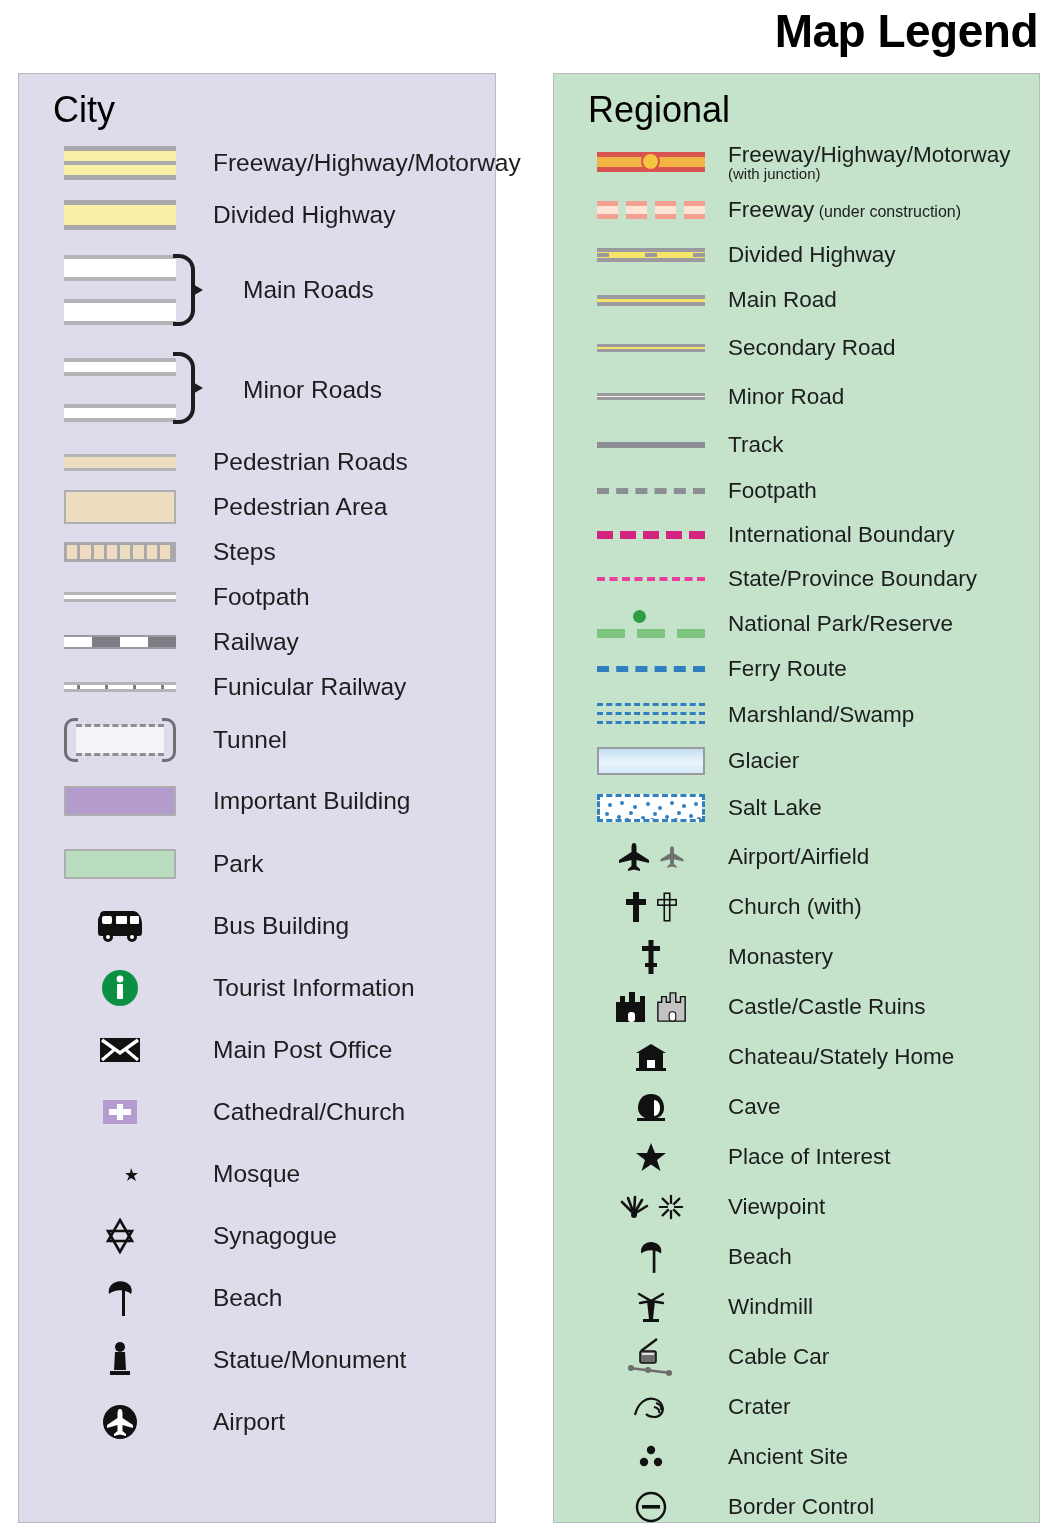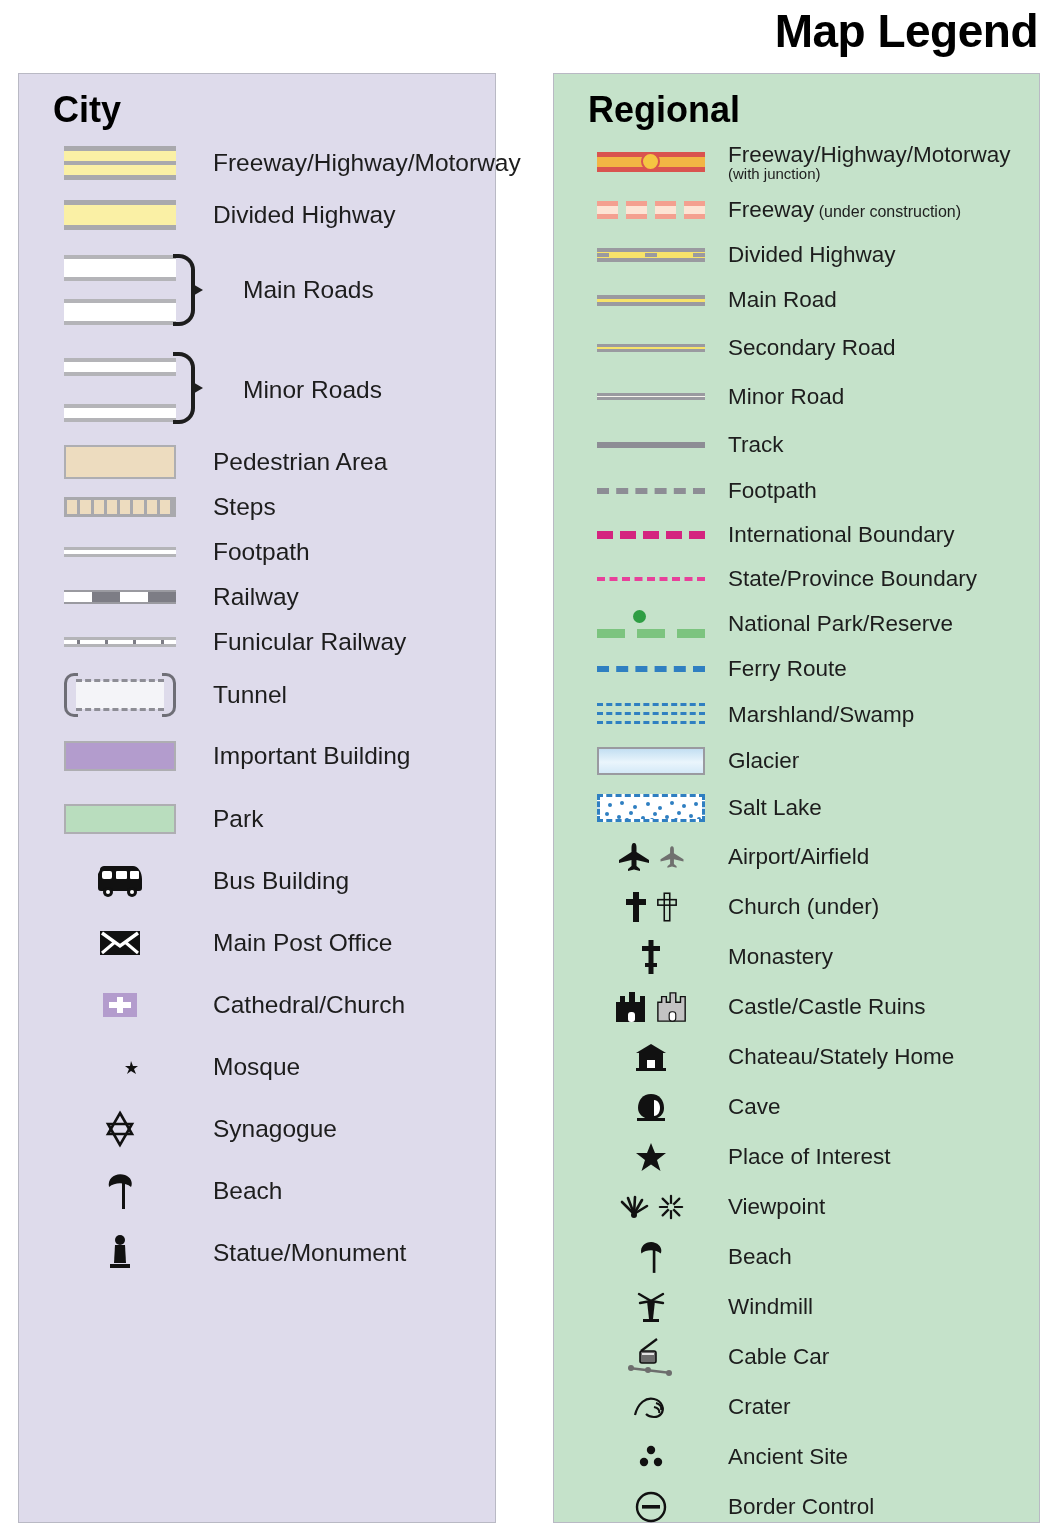--- a/index.html
+++ b/index.html
@@ -41,7 +41,7 @@
   }
   .panel-heading {
     font-size: 36px;
-    font-weight: bold;
+    font-weight: normal;
     color: #000;
     margin: 16px 0 6px 34px;
     line-height: 1.1;

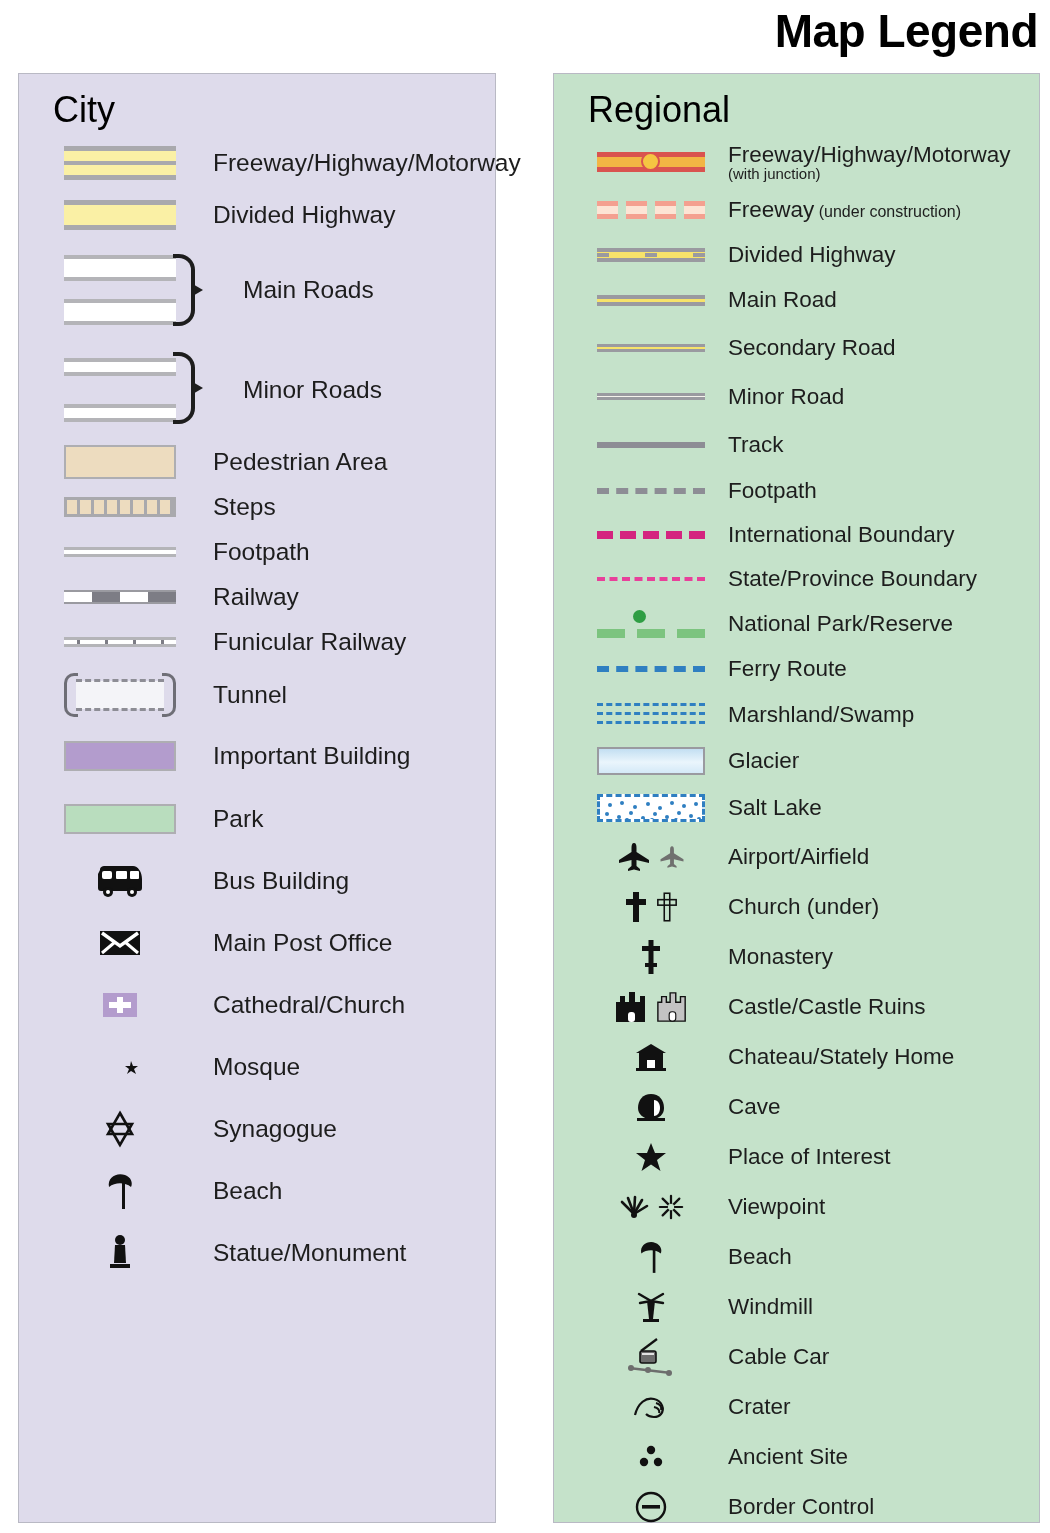--- a/index.html
+++ b/index.html
@@ -344,6 +344,12 @@
       <div class="label" style="margin-left:48px">Minor Roads</div>
     </div>
 
+    <div class="row" style="height:45px">
+      <div class="sym">
+        <div class="cs city-pedroad"></div>
+      </div>
+      <div class="label">Pedestrian Roads</div>
+    </div>
 
     <div class="row" style="height:45px">
       <div class="sym">

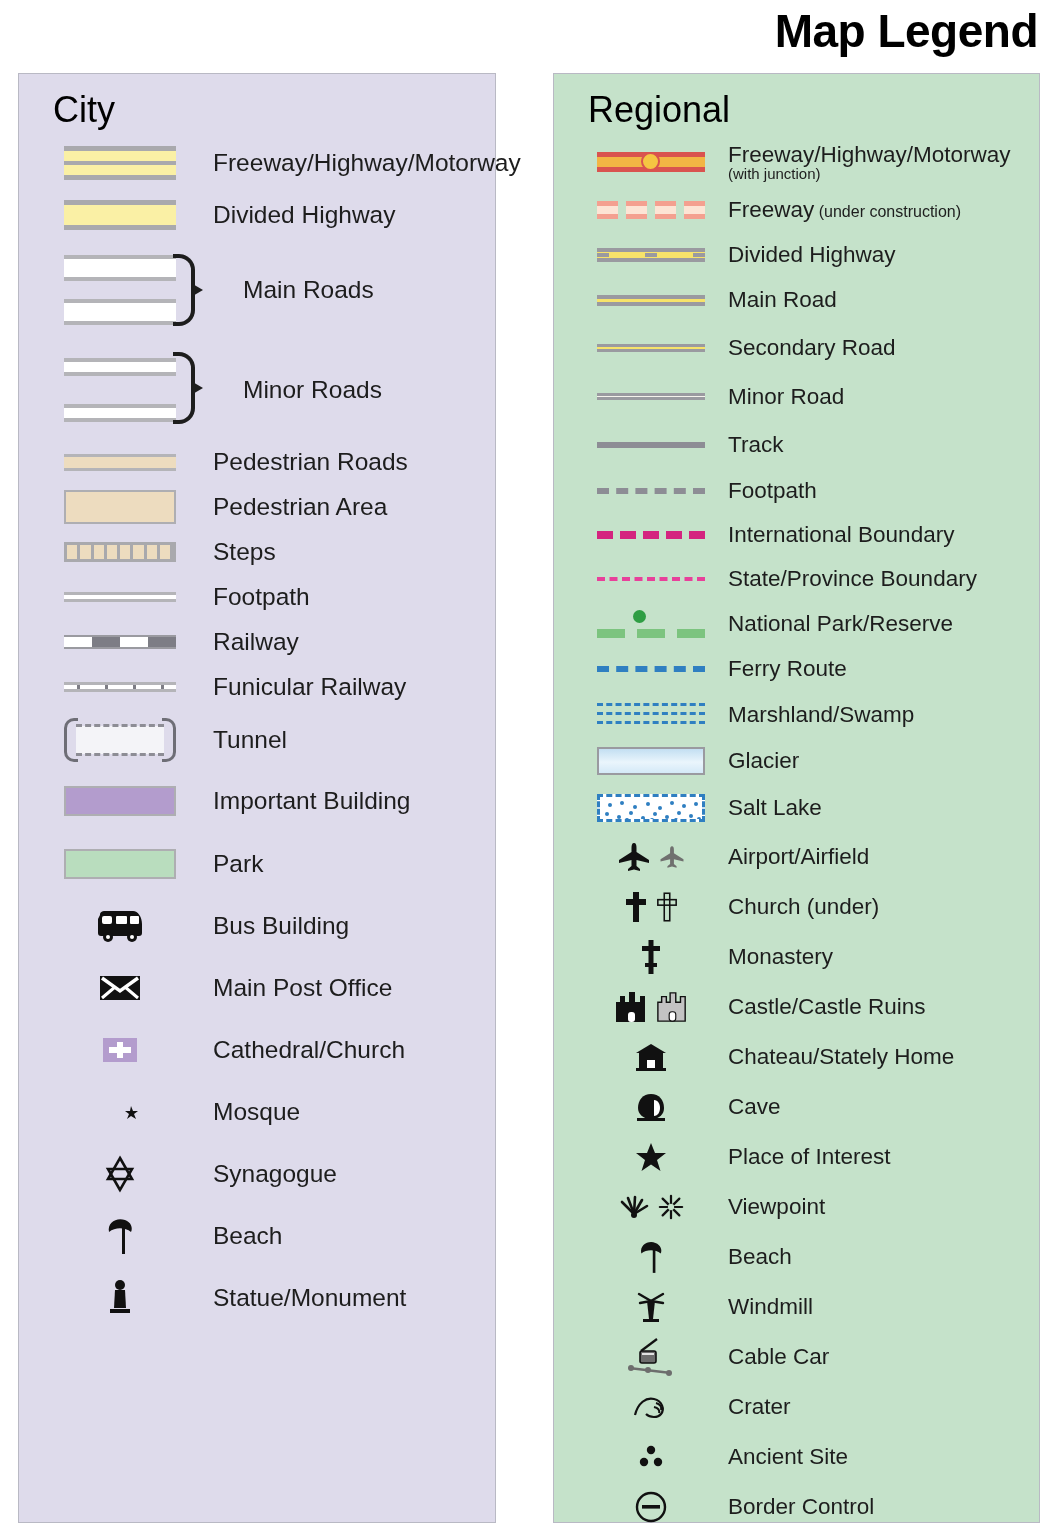--- a/index.html
+++ b/index.html
@@ -702,7 +702,7 @@
           <rect x="2" y="9" width="20" height="6" fill="none" stroke="#111" stroke-width="1.7"></rect>
         </svg>
       </div>
-      <div class="label">Church (under)</div>
+      <div class="label">Church (with)</div>
     </div>
 
     <div class="row" style="height:50px">

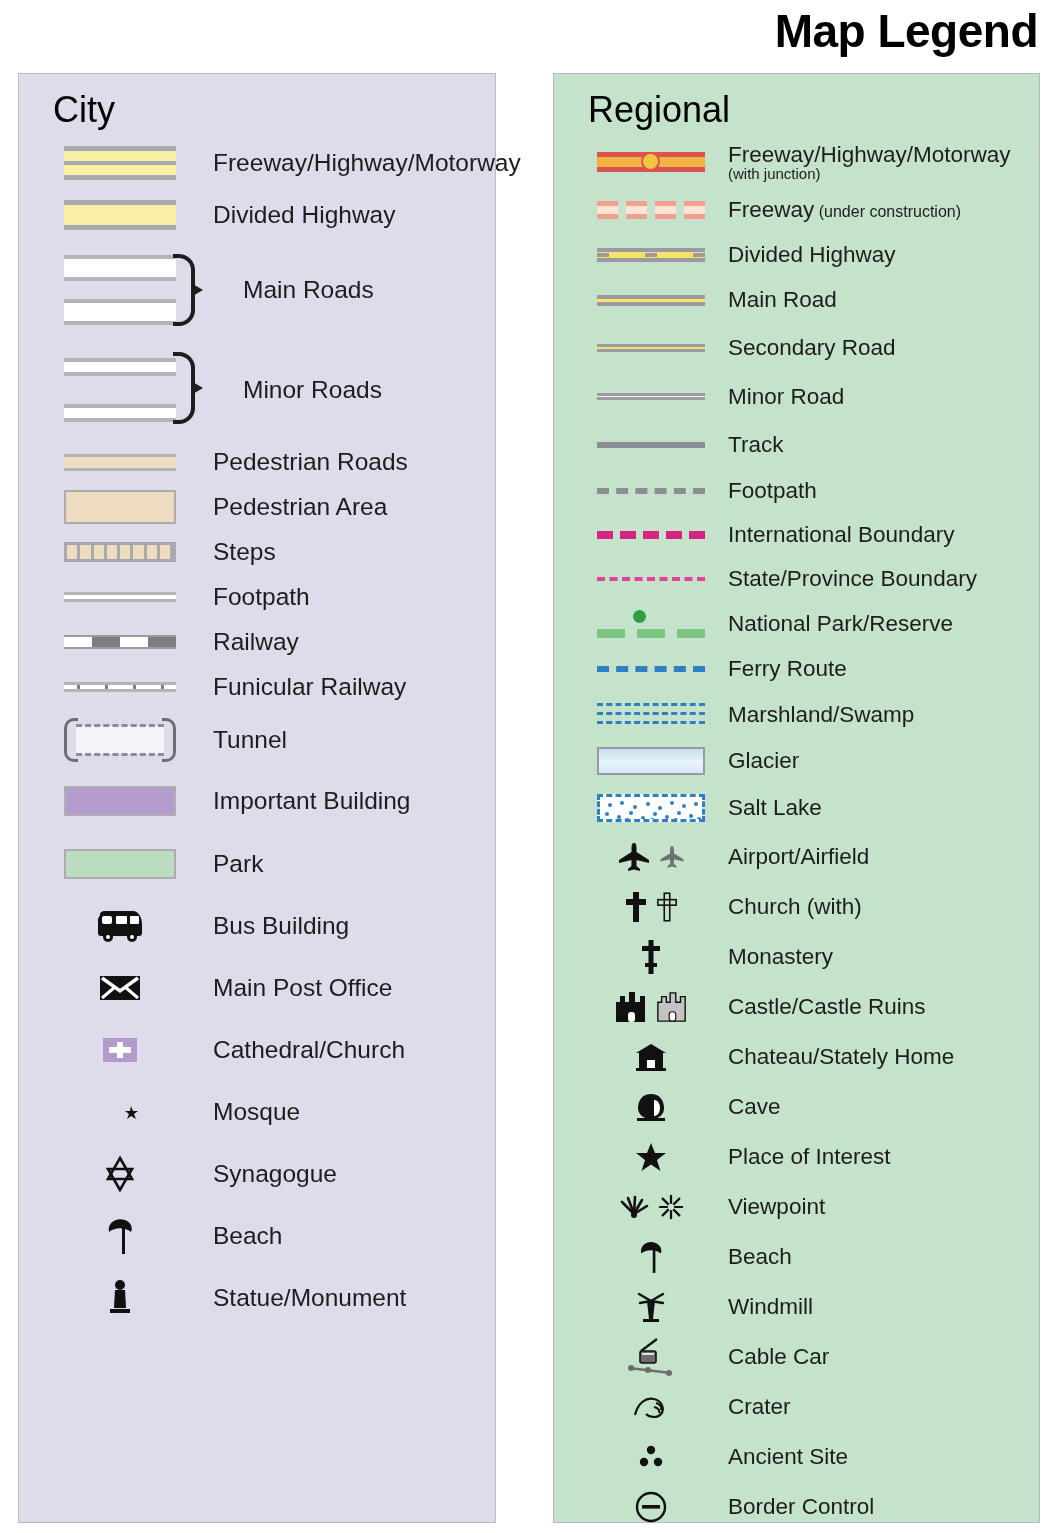--- a/index.html
+++ b/index.html
@@ -449,6 +449,16 @@
       <div class="label">Bus Building</div>
     </div>
 
+    <div class="row" style="height:62px">
+      <div class="sym">
+        <svg width="40" height="40" viewBox="0 0 40 40">
+          <circle cx="20" cy="20" r="18" fill="#0a9040"></circle>
+          <circle cx="20" cy="11" r="3.4" fill="#fff"></circle>
+          <rect x="17" y="16" width="6" height="15" rx="1" fill="#fff"></rect>
+        </svg>
+      </div>
+      <div class="label">Tourist Information</div>
+    </div>
 
     <div class="row" style="height:62px">
       <div class="sym">

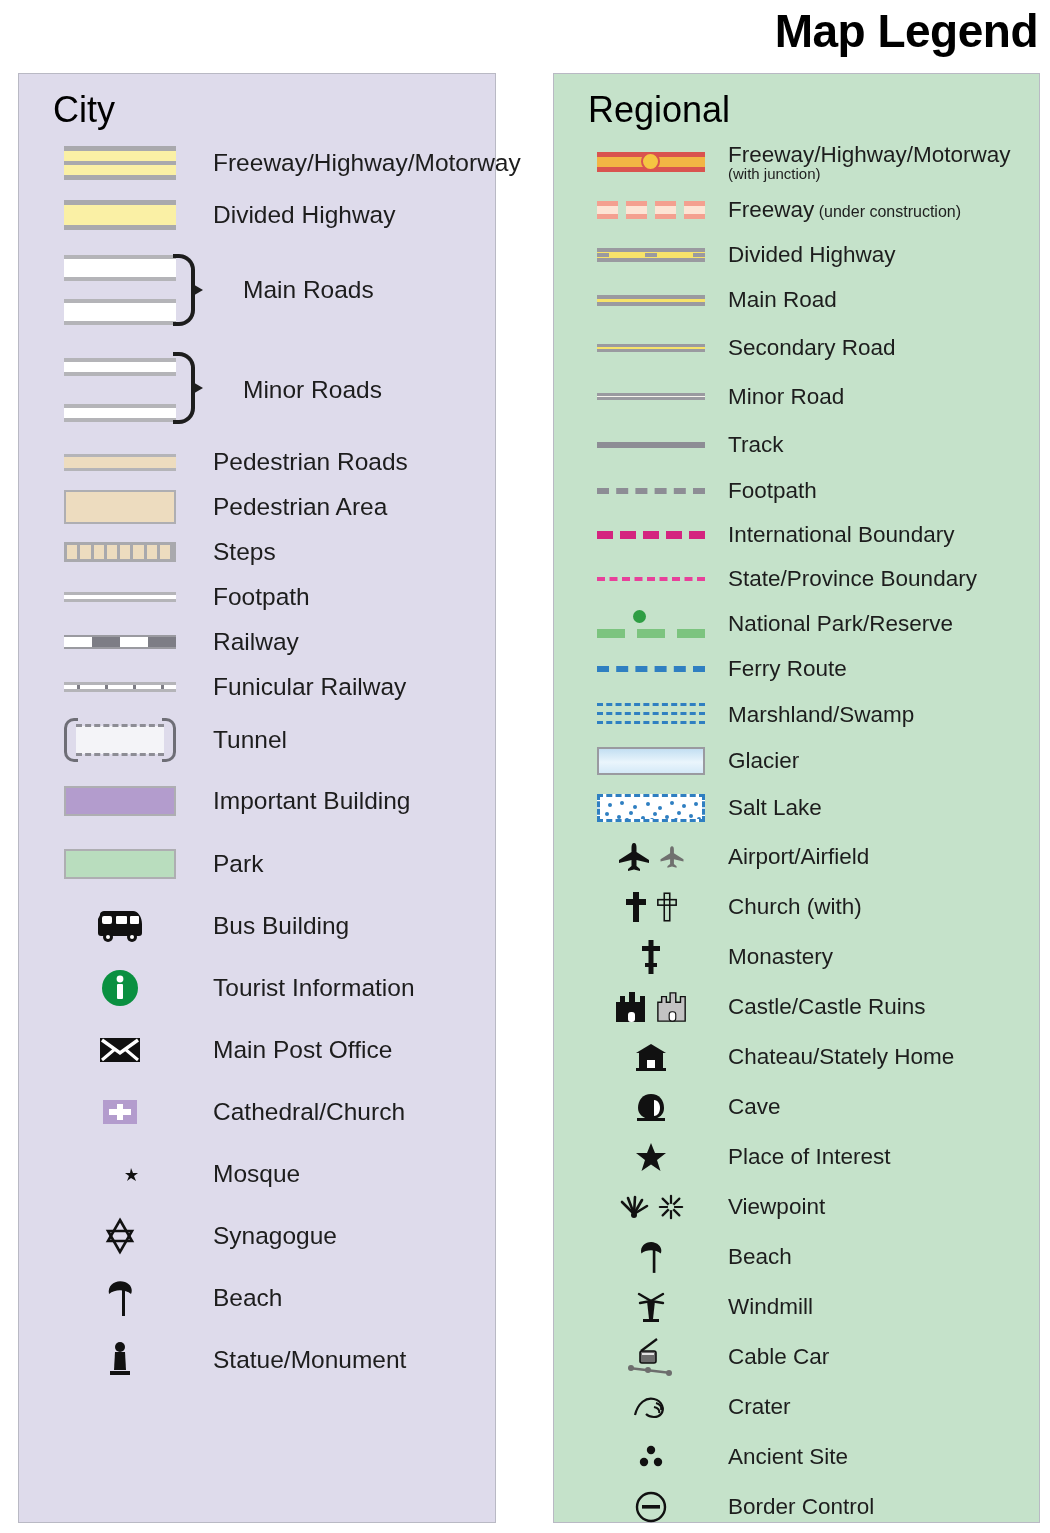--- a/index.html
+++ b/index.html
@@ -523,6 +523,15 @@
       <div class="label">Statue/Monument</div>
     </div>
 
+    <div class="row" style="height:62px">
+      <div class="sym">
+        <svg width="40" height="40" viewBox="0 0 40 40">
+          <circle cx="20" cy="20" r="17" fill="#111"></circle>
+          <path d="M20 7 C22 7 22.5 9 22.5 12 L22.5 16 L33 23 L33 26 L22.5 23 L22.5 29 L26 32 L26 34 L20 32.5 L14 34 L14 32 L17.5 29 L17.5 23 L7 26 L7 23 L17.5 16 L17.5 12 C17.5 9 18 7 20 7 Z" fill="#fff"></path>
+        </svg>
+      </div>
+      <div class="label">Airport</div>
+    </div>
 
   </div>
 </div>

